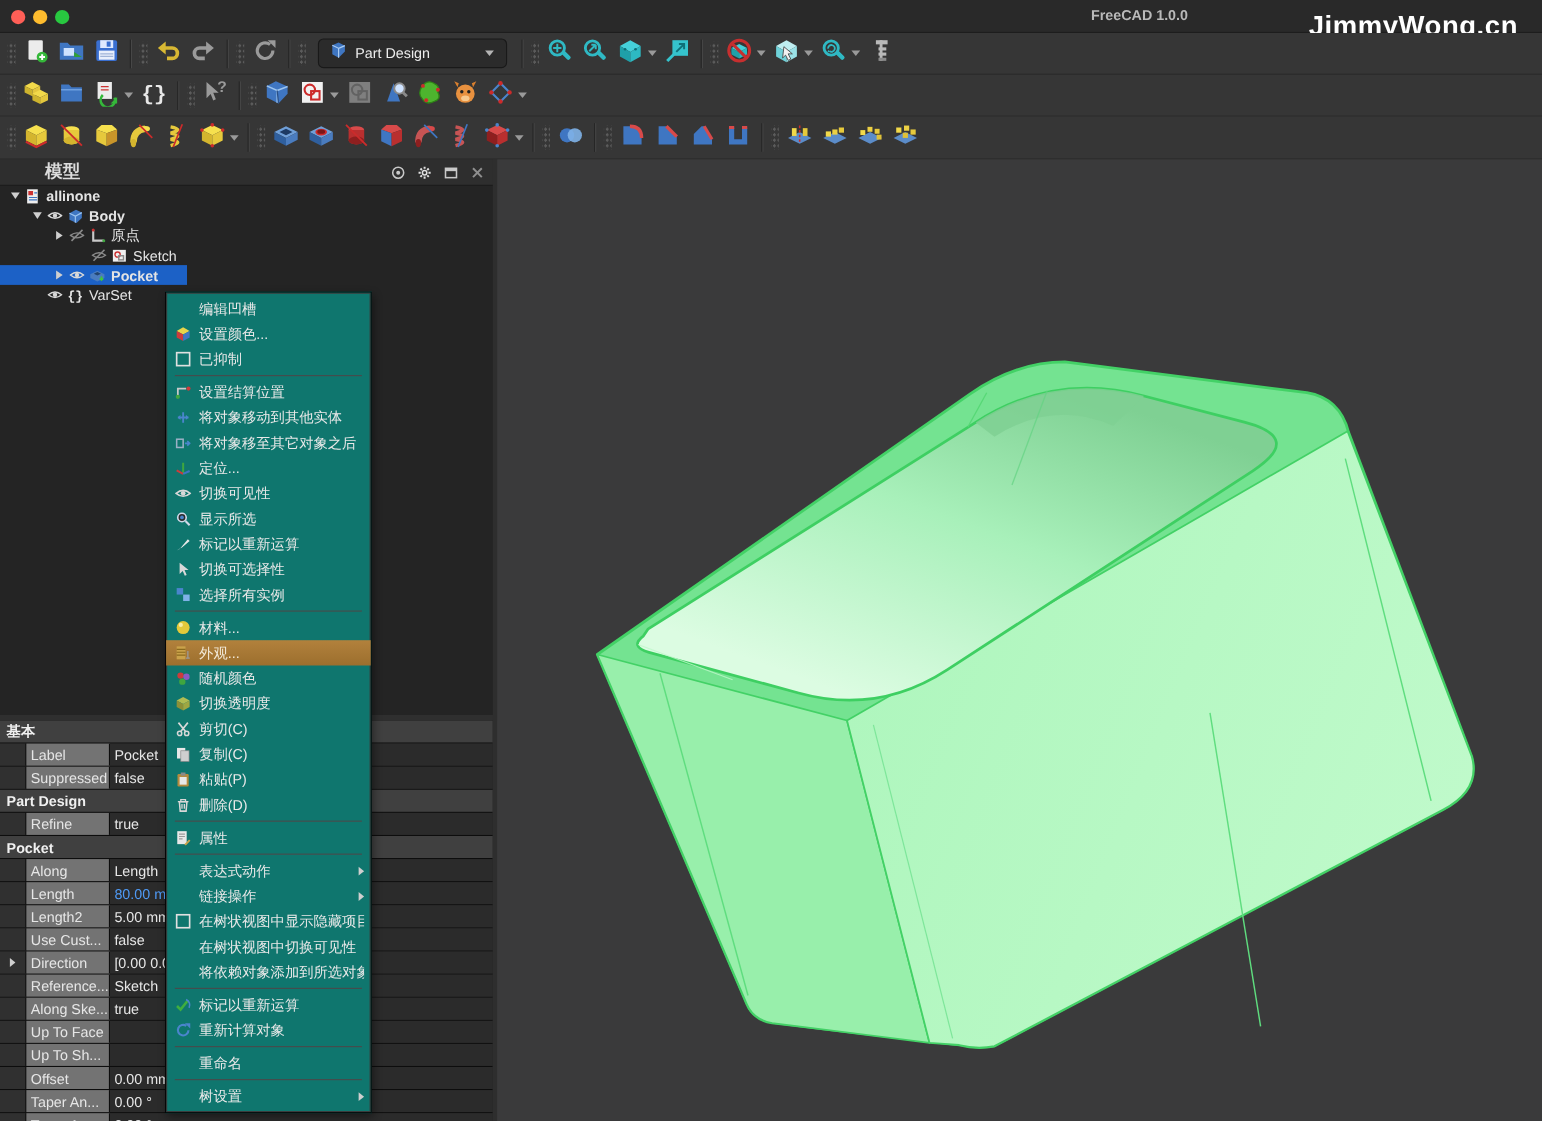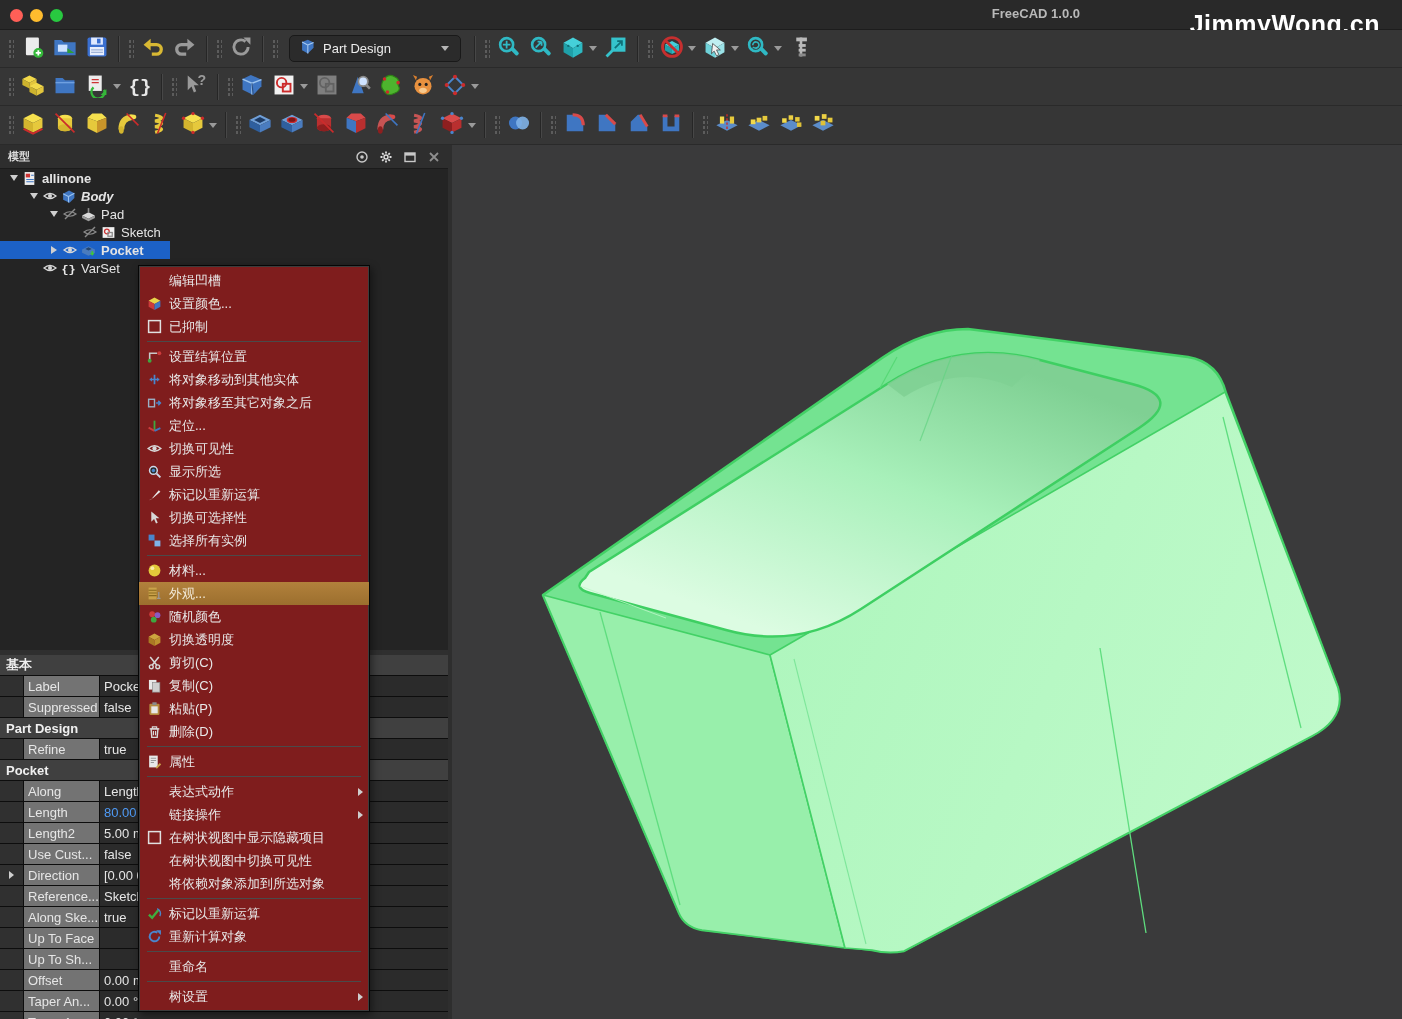--- a/index.html
+++ b/index.html
@@ -35,7 +35,7 @@
   
   #left-panel { position:absolute; left:0; top:145px; width:452px; height:874px; background:#242424; }
   #panel-header { height:24px; background:#2e2e2e; border-bottom:1px solid #1b1b1b; display:flex; align-items:center; padding:0 8px; }
-  #panel-header .ttl { font-size:11px; font-weight:bold; color:#dcdcdc; flex:1; }
+  #panel-header .ttl { font-size:16px; font-weight:bold; color:#dcdcdc; flex:1;margin-left:33px; }
   .ph-icon { width:20px; height:18px; display:flex; align-items:center; justify-content:center; margin-left:4px; }
 
   #tree { position:absolute; left:0; top:24px; width:452px; height:481px; background:#242424; }

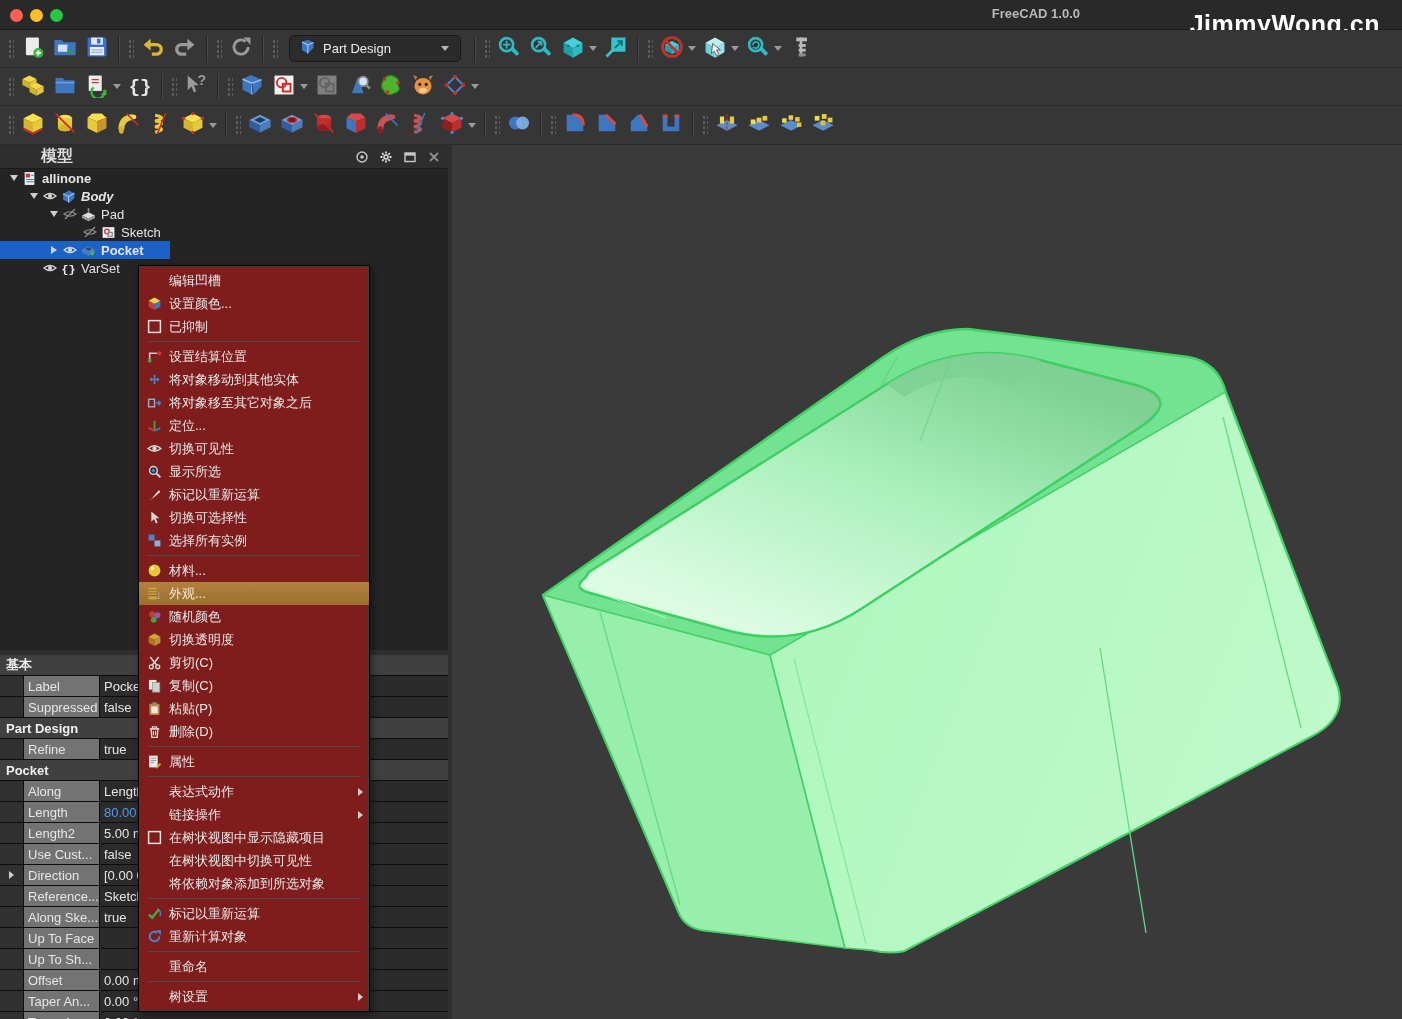--- a/index.html
+++ b/index.html
@@ -572,7 +572,7 @@
         </span>
         <span class="tlabel b">allinone</span>
       </div>
-      <div class="trow" style="padding-left: 28px; font-style: italic;">
+      <div class="trow" style="padding-left: 28px;">
         <span class="texp">
           <span class="tri-o"></span>
         </span>

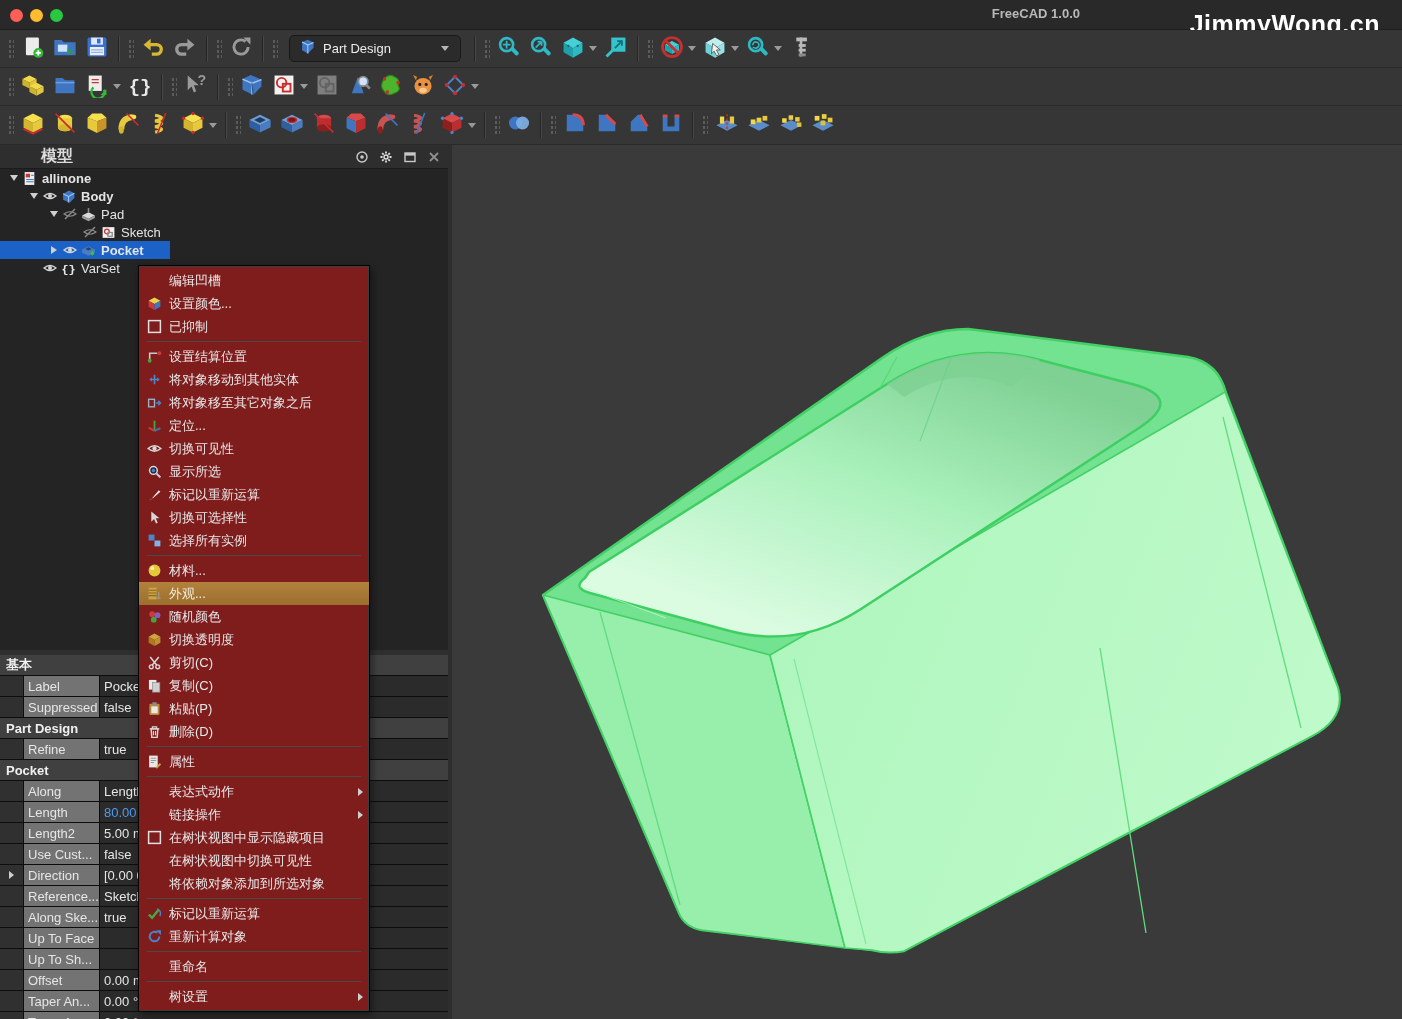--- a/index.html
+++ b/index.html
@@ -592,6 +592,25 @@
       </div>
       <div class="trow" style="padding-left: 48px;">
         <span class="texp">
+          <span class="tri-c"></span>
+        </span>
+        <span class="tico">
+          <svg width="14" height="14" viewBox="0 0 14 14">
+            <path d="M1,7 Q7,2.5 13,7 Q7,11.5 1,7Z" fill="none" stroke="#8a8a8a" stroke-width="1.2"></path>
+            <path d="M2,12 L12,2" stroke="#8a8a8a" stroke-width="1.4"></path>
+          </svg>
+        </span>
+        <span class="tico">
+          <svg width="15" height="15" viewBox="0 0 14 14">
+            <path d="M3.5,2 v9 h9" fill="none" stroke="#c9c9c9" stroke-width="1.8"></path>
+            <circle cx="3.5" cy="2" r="1.3" fill="#cc3333"></circle>
+            <circle cx="12.5" cy="11" r="1.3" fill="#3fa63f"></circle>
+          </svg>
+        </span>
+        <span class="tlabel">原点</span>
+      </div>
+      <div class="trow" style="padding-left: 48px;">
+        <span class="texp">
           <span class="tri-o"></span>
         </span>
         <span class="tico">

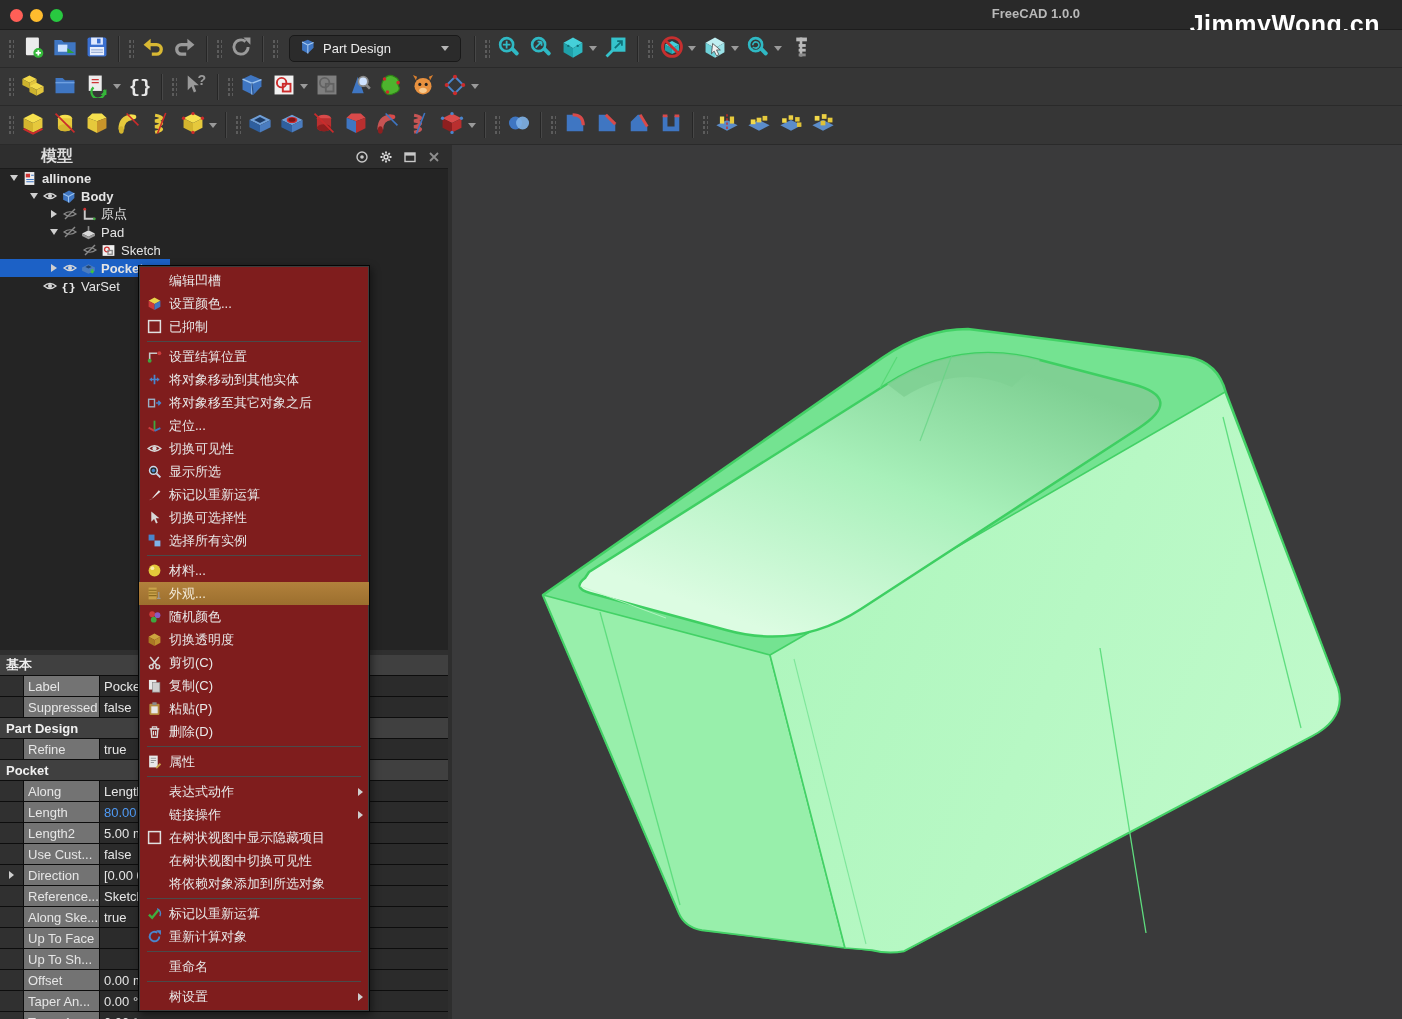--- a/index.html
+++ b/index.html
@@ -609,25 +609,6 @@
         </span>
         <span class="tlabel">原点</span>
       </div>
-      <div class="trow" style="padding-left: 48px;">
-        <span class="texp">
-          <span class="tri-o"></span>
-        </span>
-        <span class="tico">
-          <svg width="14" height="14" viewBox="0 0 14 14">
-            <path d="M1,7 Q7,2.5 13,7 Q7,11.5 1,7Z" fill="none" stroke="#8a8a8a" stroke-width="1.2"></path>
-            <path d="M2,12 L12,2" stroke="#8a8a8a" stroke-width="1.4"></path>
-          </svg>
-        </span>
-        <span class="tico">
-          <svg width="15" height="15" viewBox="0 0 14 14">
-            <path d="M1,8 l6,-3 6,3 -6,3z" fill="#d9d9d9"></path>
-            <path d="M1,8 v2.2 l6,3 6,-3 V8 l-6,3z" fill="#9a9a9a"></path>
-            <path d="M7,1 v4" stroke="#8a8a8a" stroke-width="1.5"></path>
-          </svg>
-        </span>
-        <span class="tlabel">Pad</span>
-      </div>
       <div class="trow" style="padding-left: 68px;">
         <span class="texp"></span>
         <span class="tico">

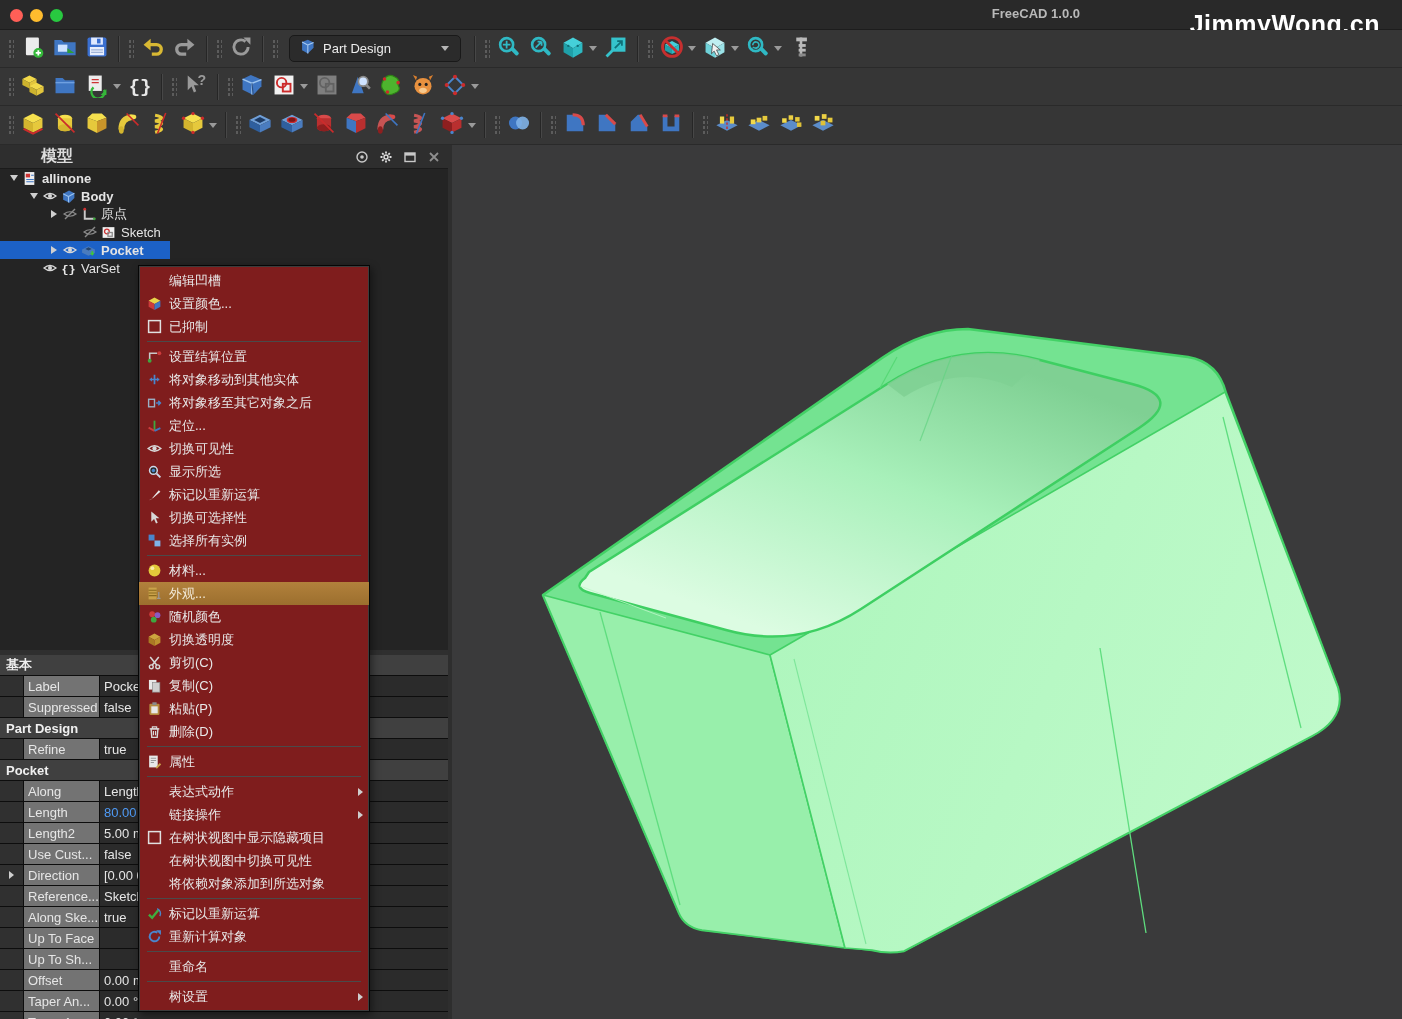--- a/index.html
+++ b/index.html
@@ -64,7 +64,7 @@
   .pv.blue { color:#4f9af5; }
 
   
-  #ctx-menu { position:absolute; left:138px; top:265px; width:232px; background:#7f1d1d; border:1px solid #060606; box-shadow:0 0 0 1px #3c3c3c inset, 2px 3px 8px rgba(0,0,0,.45); padding:3px 0; z-index:50; }
+  #ctx-menu { position:absolute; left:150px; top:265px; width:188px; background:#0f766e; border:1px solid #060606; box-shadow:0 0 0 1px #3c3c3c inset, 2px 3px 8px rgba(0,0,0,.45); padding:3px 0; z-index:50; }
   .mitem { height:23px; display:flex; align-items:center; font-size:13px; color:#e8e8e8; padding:0 6px; }
   .mitem.hl { background:linear-gradient(#b2813c,#9c6f2e); color:#f2ead9; }
   .mico { width:18px; height:16px; display:flex; align-items:center; justify-content:center; margin-right:6px; flex:none; }

